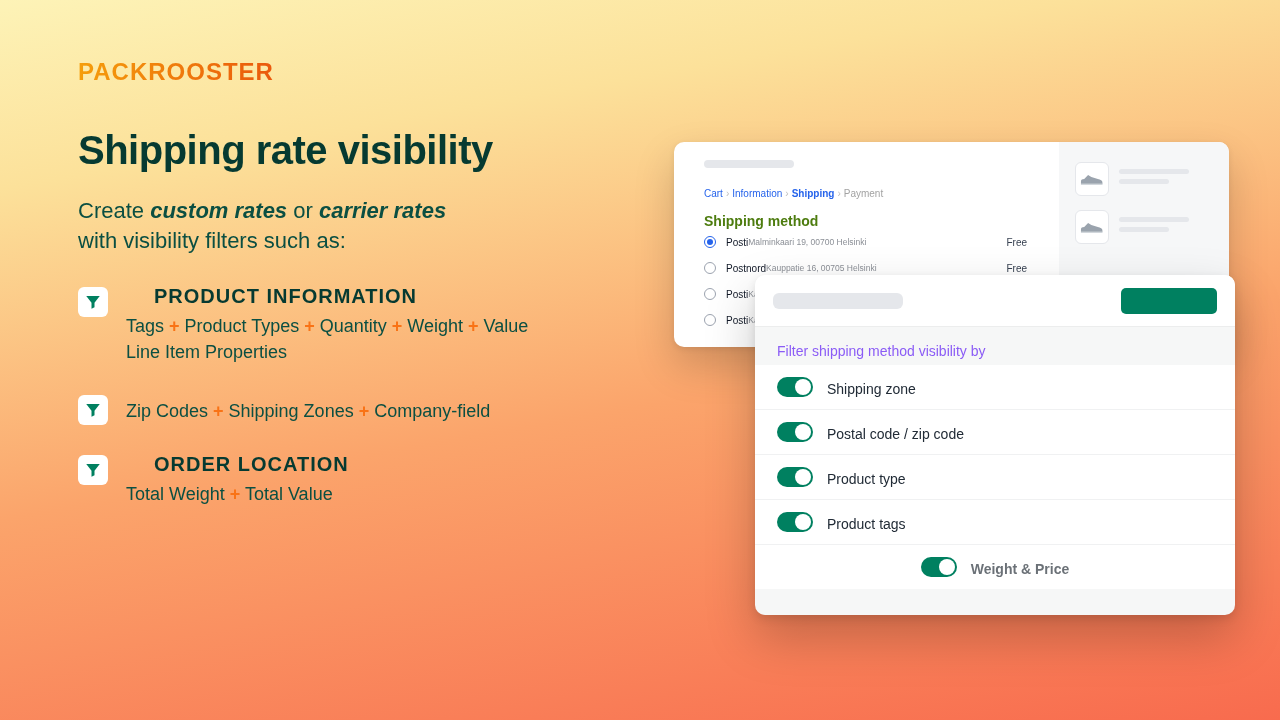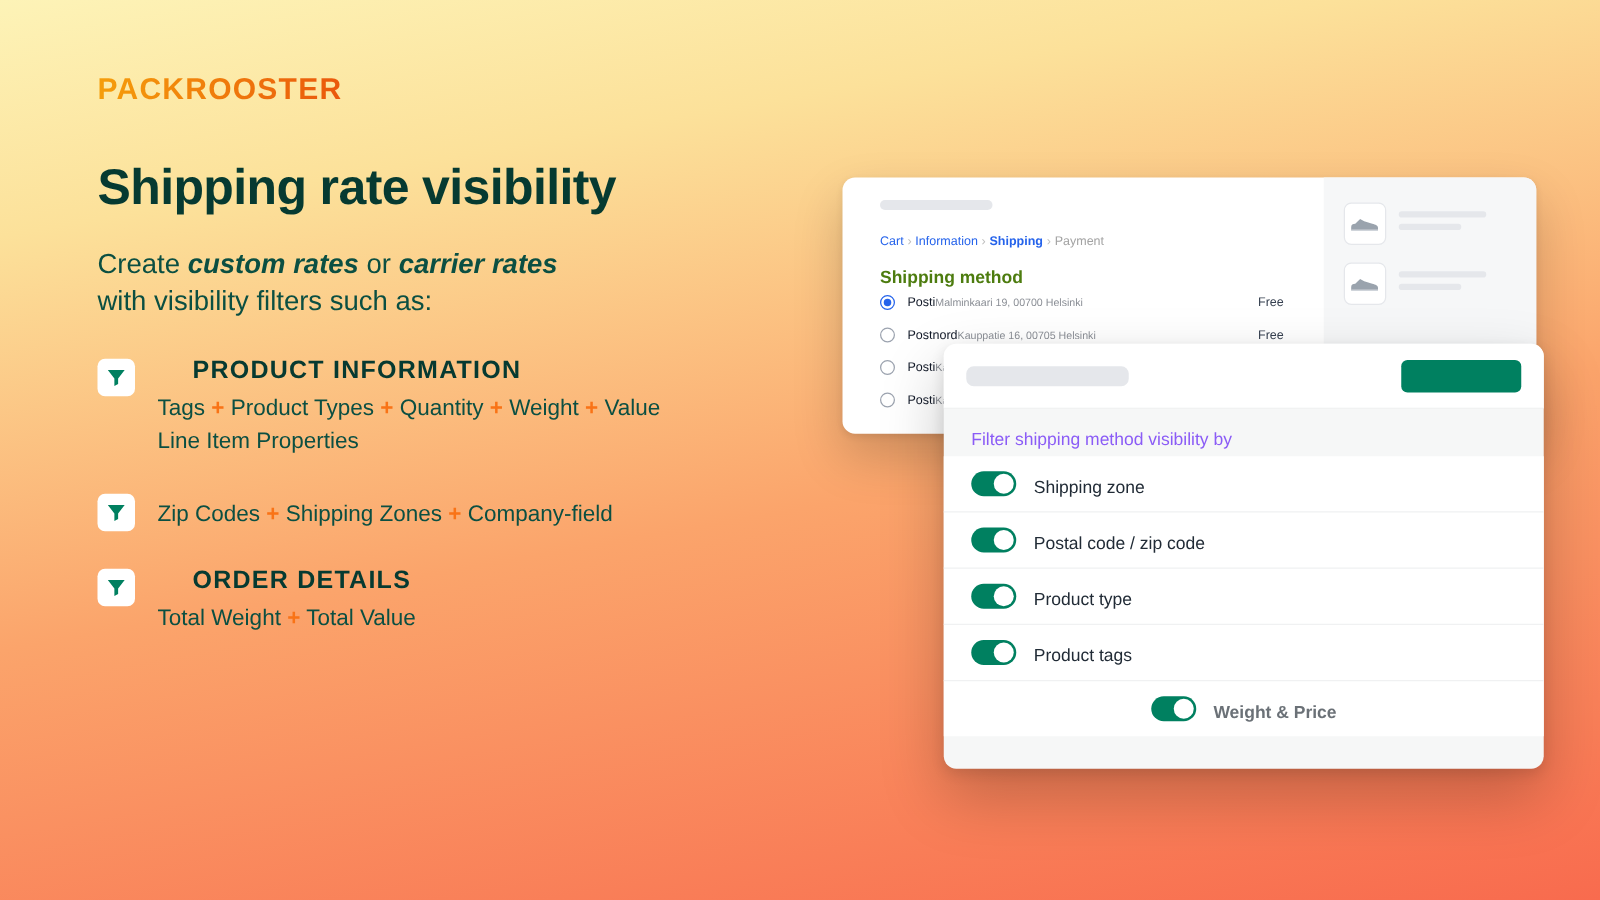--- a/index.html
+++ b/index.html
@@ -123,7 +123,7 @@
             </svg>
           </div>
           <div>
-            <div class="grp-title">ORDER DETAILS</div>
+            <div class="grp-title">ORDER LOCATION</div>
             <div class="grp-body">Total Weight <span class="plus">+</span> Total Value</div>
           </div>
         </div>

